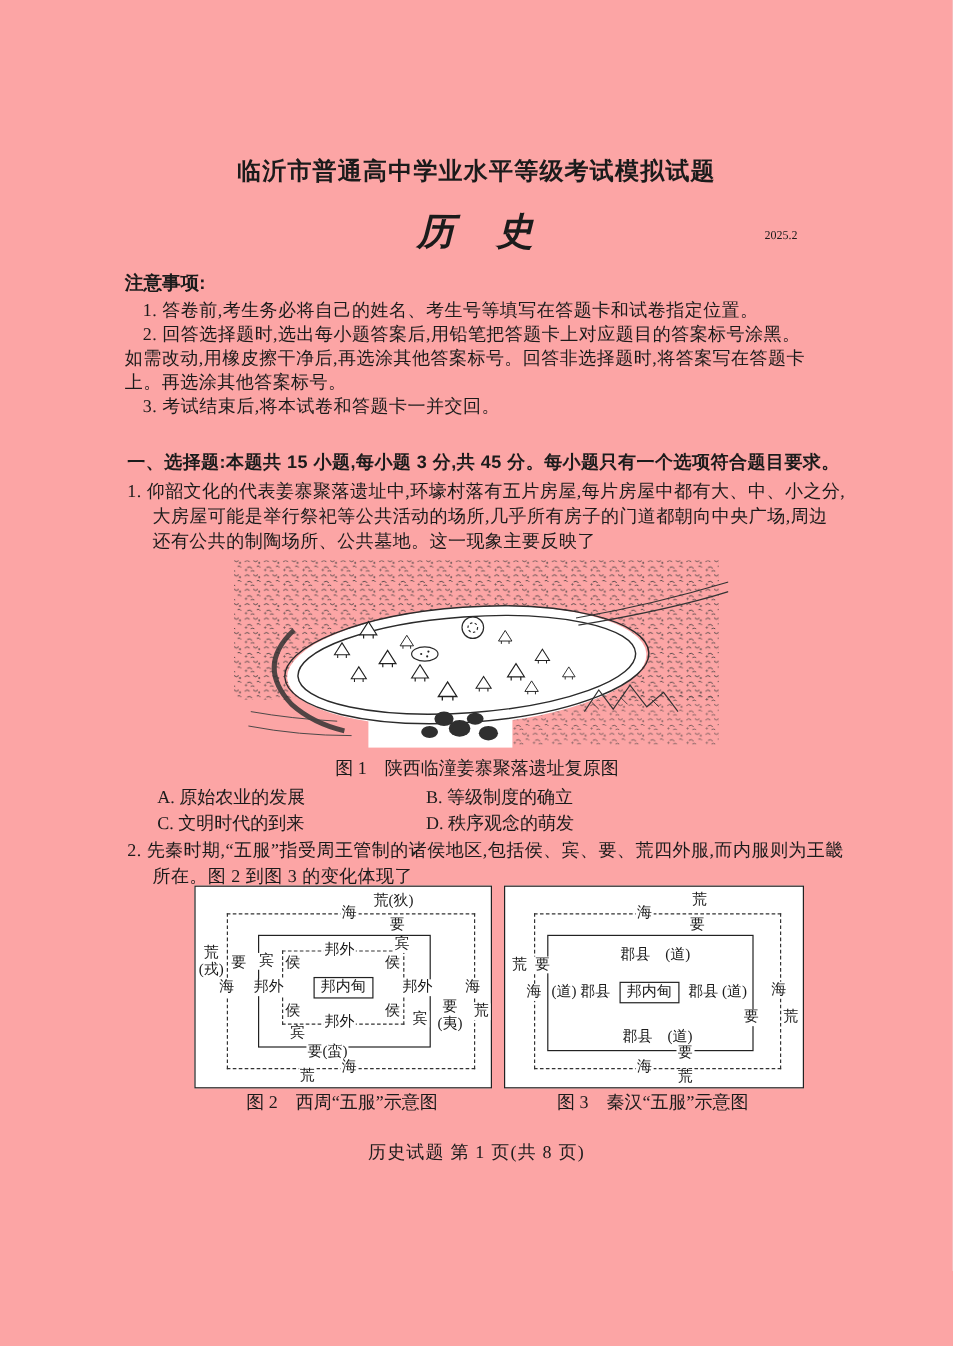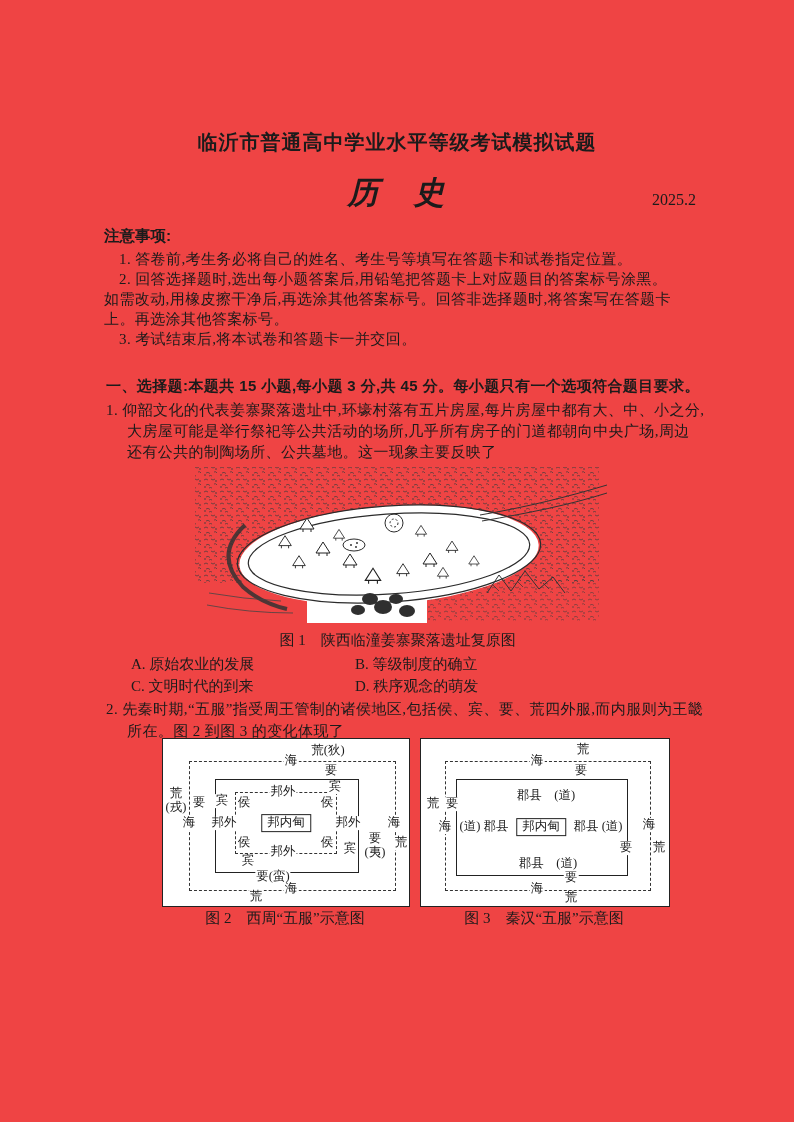--- a/index.html
+++ b/index.html
@@ -5,7 +5,7 @@
   html,body{margin:0;padding:0;background:#e8e8e8;}
   .page{
     position:relative;width:794px;height:1122px;margin:0 auto;
-    background:#ef4444;color:#1b1b1b;overflow:hidden;
+    background:#fca5a5;color:#1b1b1b;overflow:hidden;
     font-family:"Liberation Serif","DejaVu Serif",serif;
   }
   .sans{font-family:"Liberation Sans","DejaVu Sans",sans-serif;}

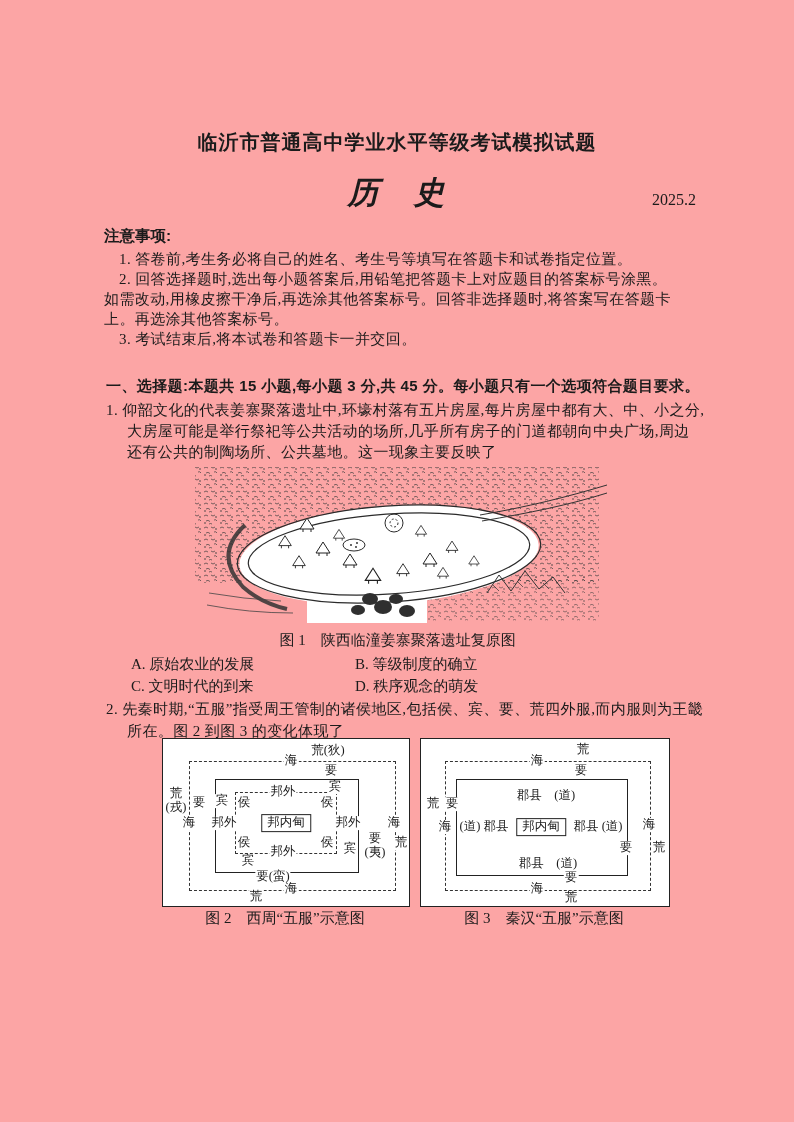--- a/index.html
+++ b/index.html
@@ -13,7 +13,7 @@
          font-size:20px;font-weight:700;letter-spacing:1px;}
   .subject{position:absolute;left:0;right:0;top:172px;text-align:center;
            font-size:31px;font-weight:700;letter-spacing:2px;font-style:italic;}
-  .date{position:absolute;left:652px;top:191px;font-size:16px;}
+  .date{position:absolute;left:637px;top:191px;font-size:10px;}
   .notice-head{position:absolute;left:104px;top:226px;font-size:15.5px;font-weight:700;}
   .tline{position:absolute;font-size:15px;line-height:20px;letter-spacing:0.4px;white-space:nowrap;}
   .sec{font-weight:700;}

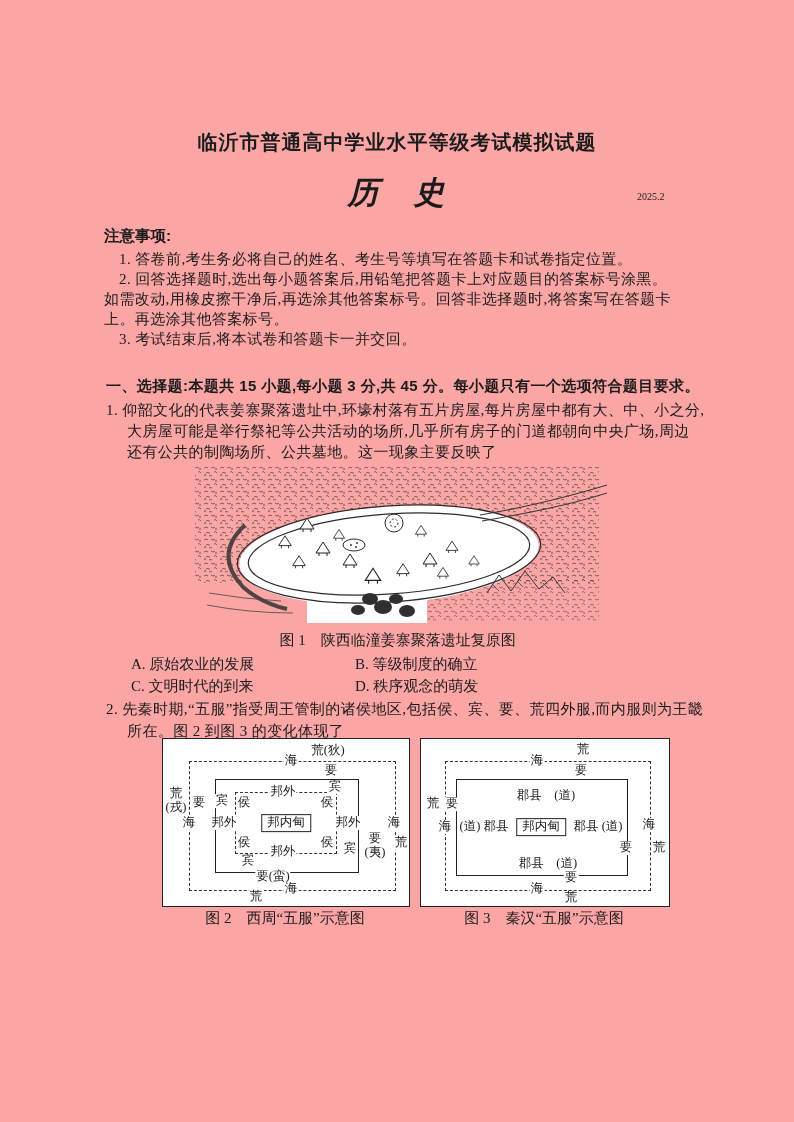--- a/index.html
+++ b/index.html
@@ -193,6 +193,7 @@
   <div class="caption" style="left:162px;width:246px;top:909px;">图 2　西周“五服”示意图</div>
   <div class="caption" style="left:420px;width:248px;top:909px;">图 3　秦汉“五服”示意图</div>
 
+  <div class="footer">历史试题  第 1 页(共 8 页)</div>
 
 </div>
 

